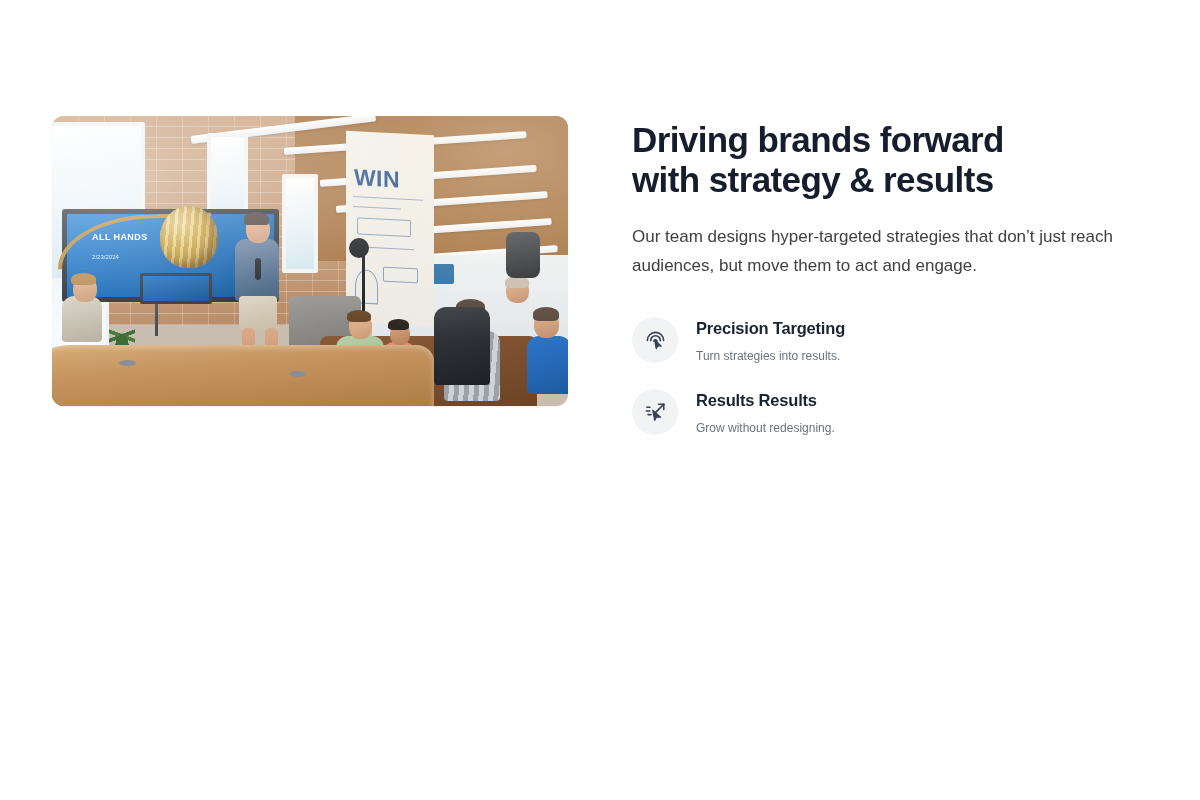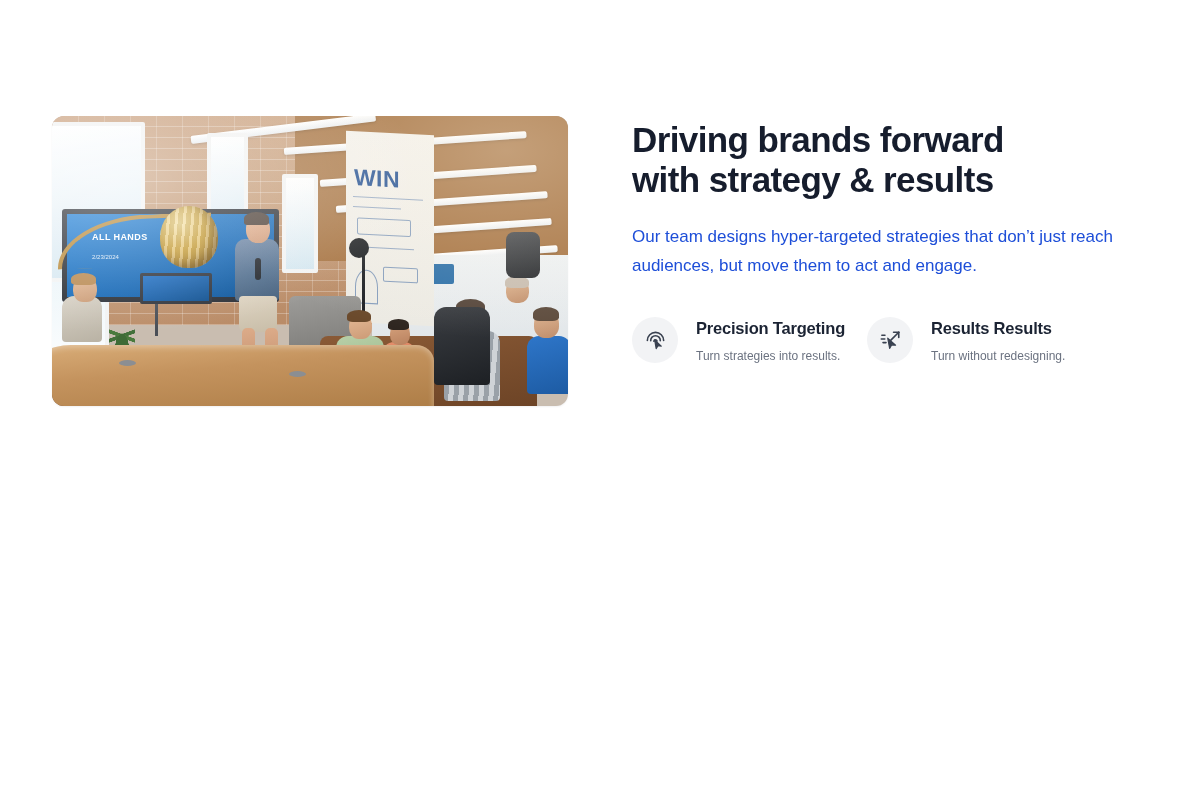--- a/index.html
+++ b/index.html
@@ -304,7 +304,7 @@
   .lede {
     font-size: 17px;
     line-height: 29px;
-    color: #1d4ed8;
+    color: #404040;
     margin-bottom: 36px;
     max-width: 515px;
   }

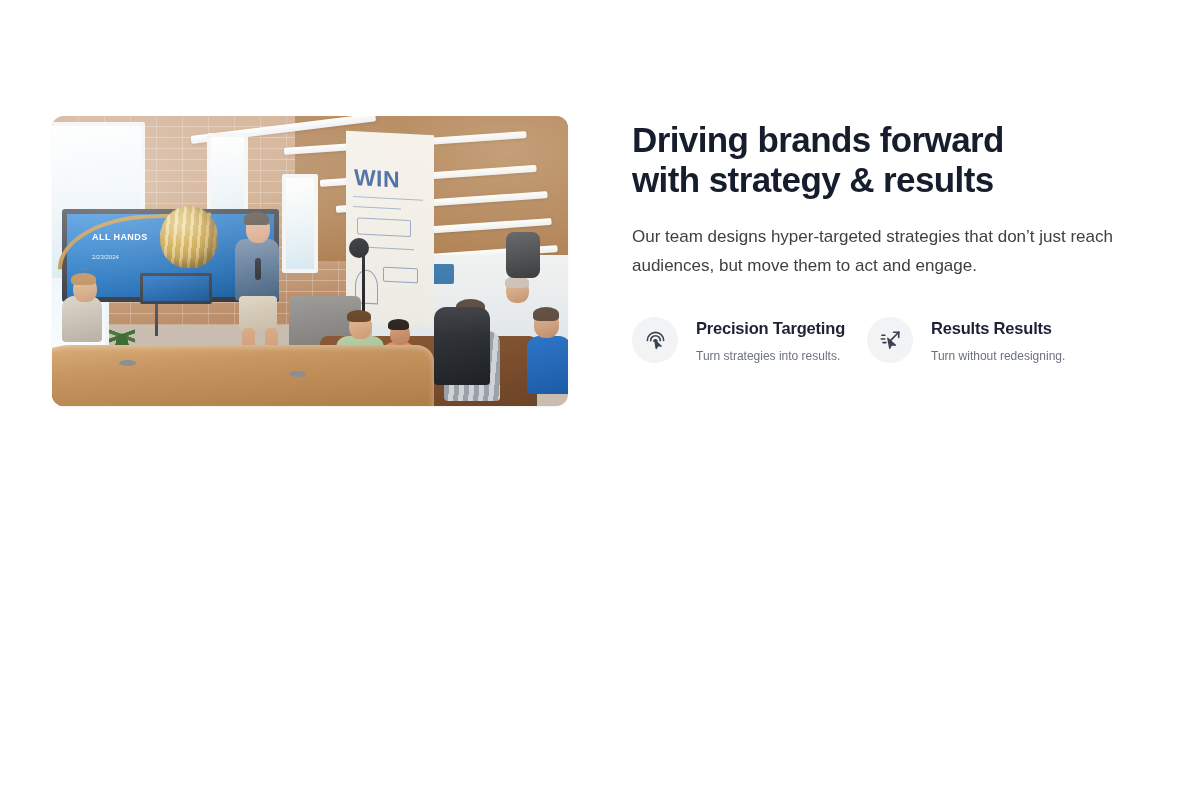--- a/index.html
+++ b/index.html
@@ -311,7 +311,7 @@
 
   .features {
     display: flex;
-    flex-direction: row;
+    flex-direction: column;
     gap: 22px;
   }
 

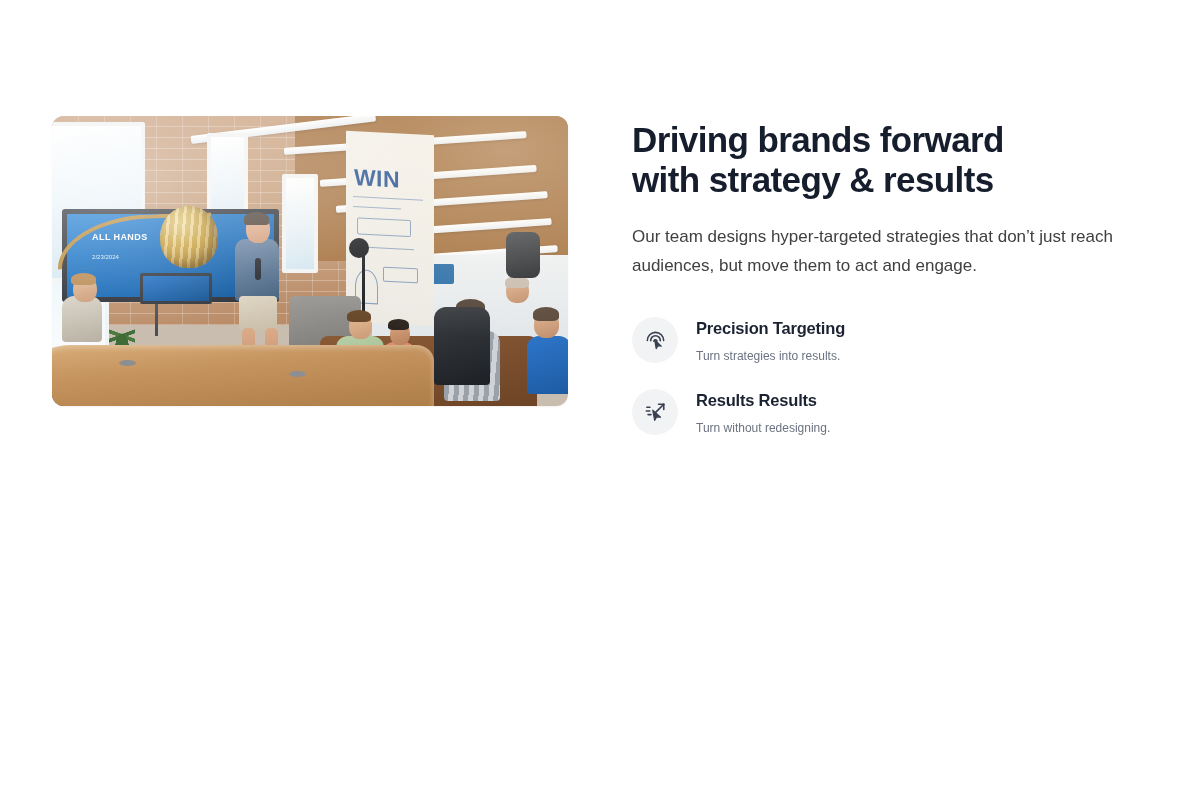--- a/index.html
+++ b/index.html
@@ -491,7 +491,7 @@
           </div>
           <div class="feature-text">
             <div class="feature-title">Results Results</div>
-            <div class="feature-desc">Turn without redesigning.</div>
+            <div class="feature-desc">Grow without redesigning.</div>
           </div>
         </div>
 

